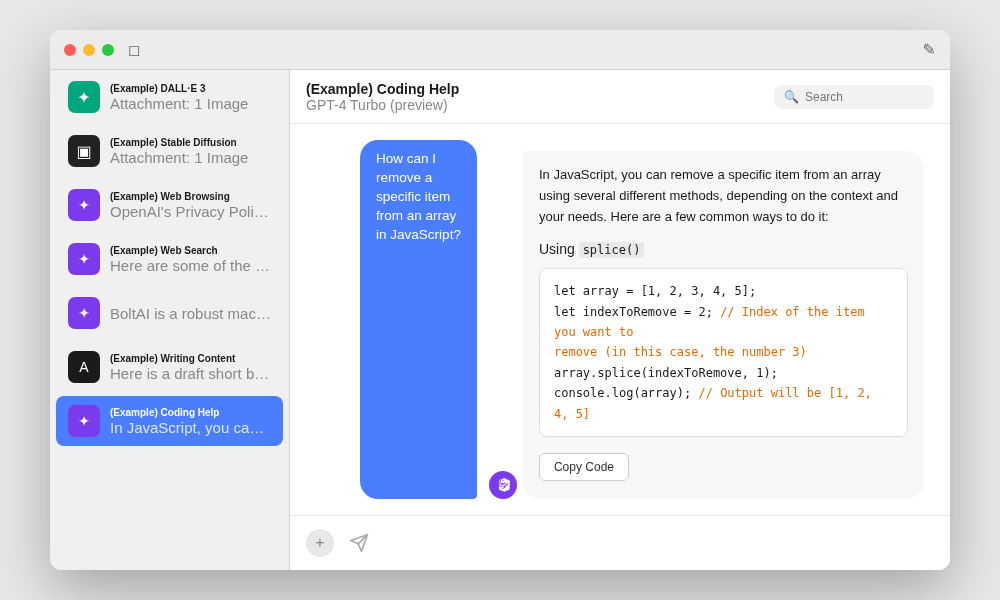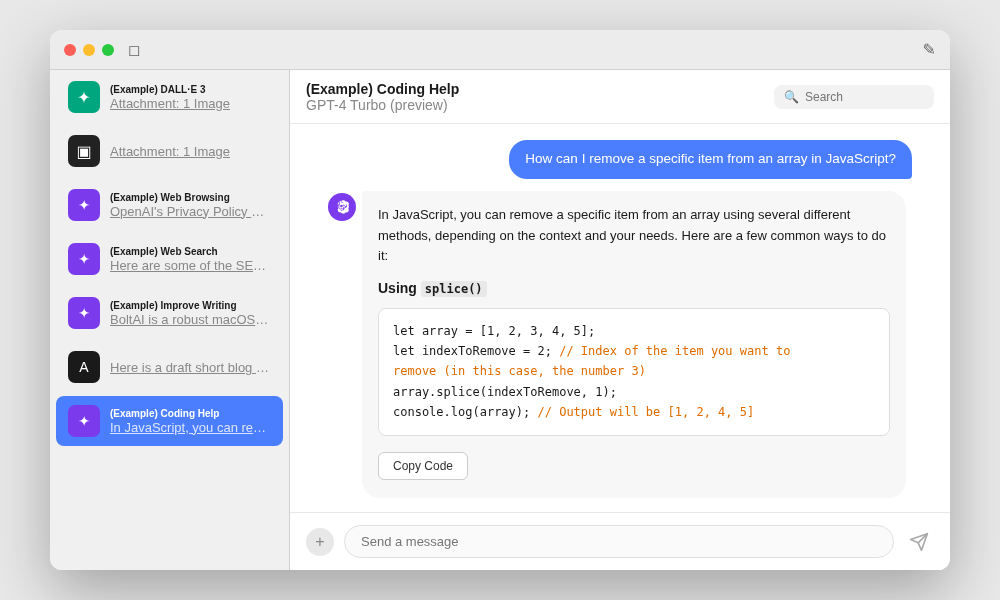--- a/index.html
+++ b/index.html
@@ -140,13 +140,12 @@
     }
 
     .item-subtitle {
-      font-size: 13px;
+      font-size: 15px;
       color: #888;
       white-space: nowrap;
       overflow: hidden;
       text-overflow: ellipsis;
       margin-top: 1px;
-      text-decoration: underline;
     }
 
     

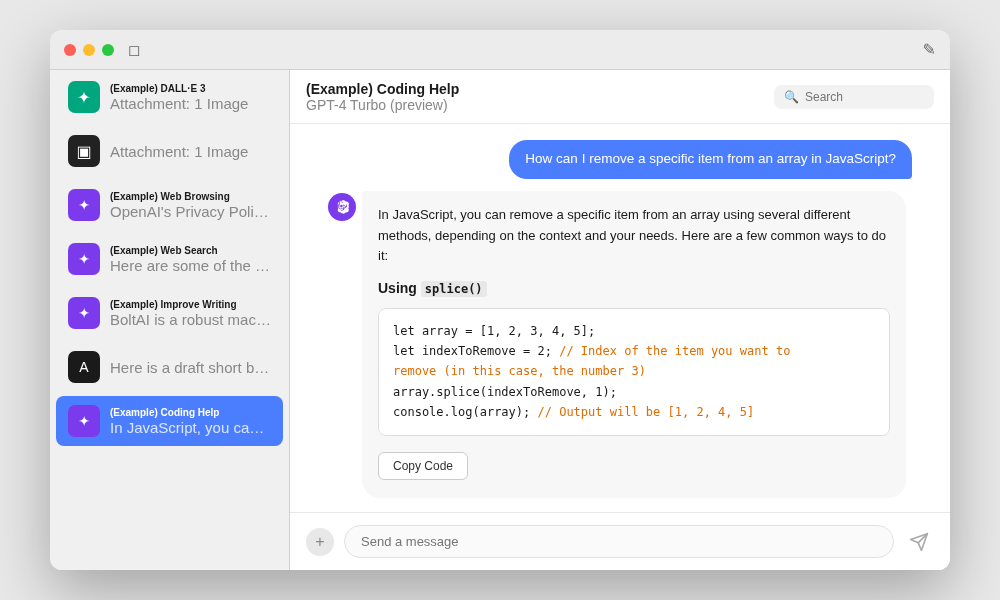--- a/index.html
+++ b/index.html
@@ -420,6 +420,7 @@
       <div class="sidebar-item">
         <div class="item-avatar avatar-stable">▣</div>
         <div class="item-text">
+          <div class="item-title">(Example) Stable Diffusion</div>
           <div class="item-subtitle">Attachment: 1 Image</div>
         </div>
       </div>

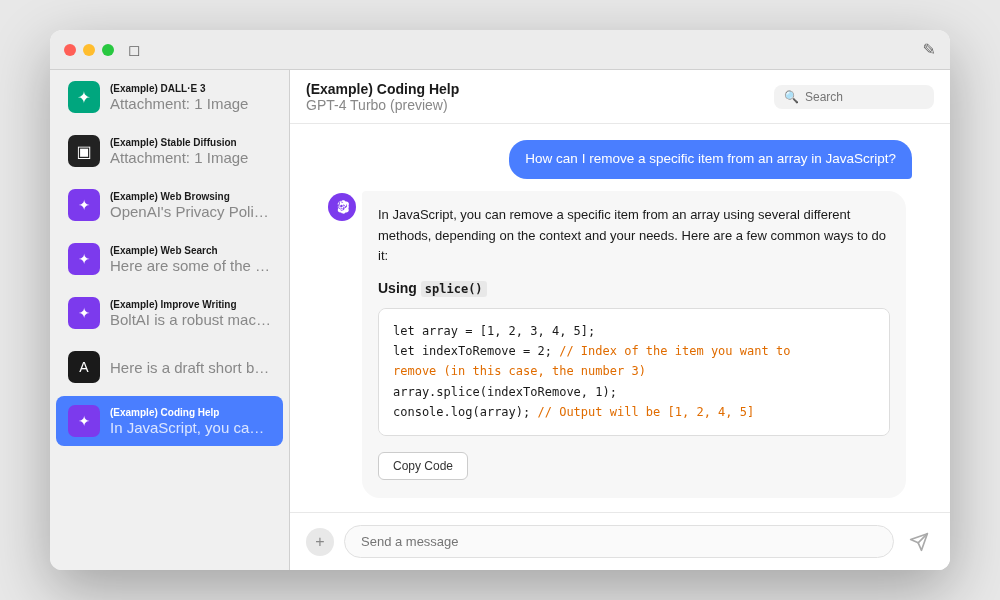--- a/index.html
+++ b/index.html
@@ -211,9 +211,9 @@
     .messages {
       flex: 1;
       overflow-y: auto;
-      padding: 16px 38px;
-      display: flex;
-      flex-direction: column;
+      padding: 16px 20px;
+      display: flex;
+      flex-direction: row;
       gap: 12px;
     }
 

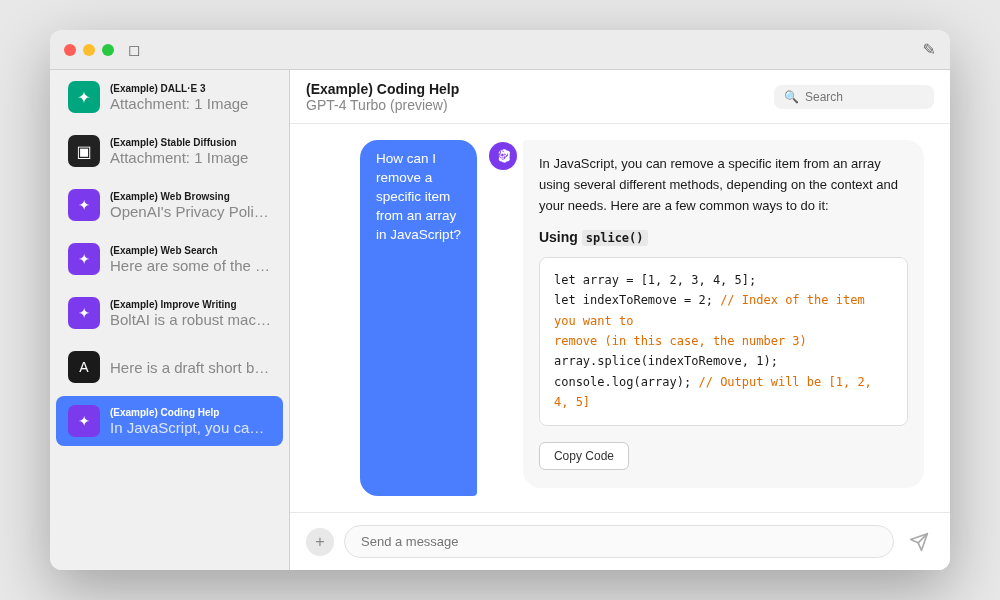--- a/index.html
+++ b/index.html
@@ -235,7 +235,7 @@
     .message-assistant {
       display: flex;
       gap: 6px;
-      align-items: flex-start;
+      align-items: flex-end;
     }
 
     .assistant-avatar {

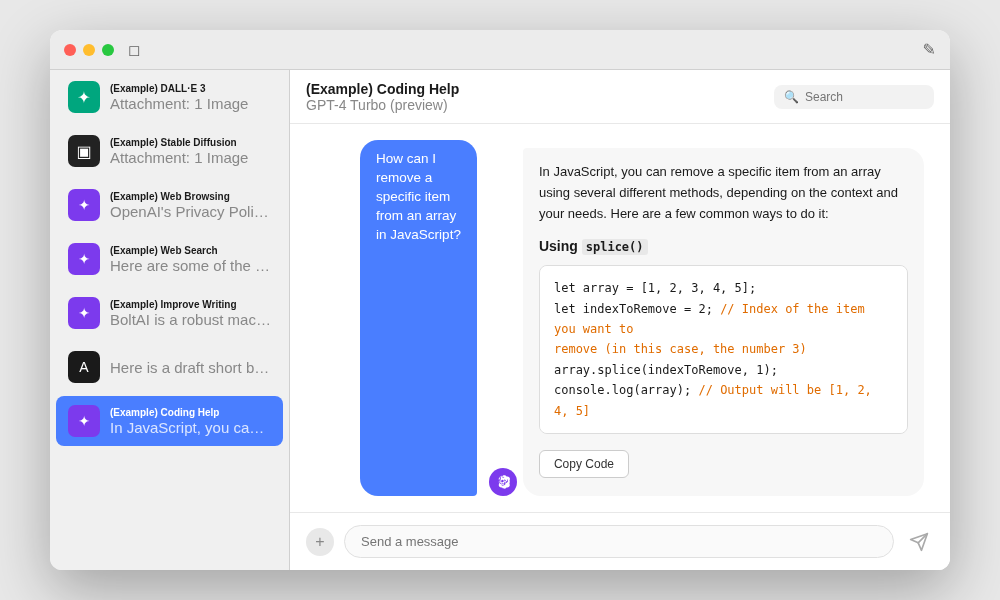--- a/index.html
+++ b/index.html
@@ -275,7 +275,7 @@
 
     .bubble-assistant h3 {
       font-size: 14px;
-      font-weight: 700;
+      font-weight: 400;
       margin: 10px 0 2px;
     }
 

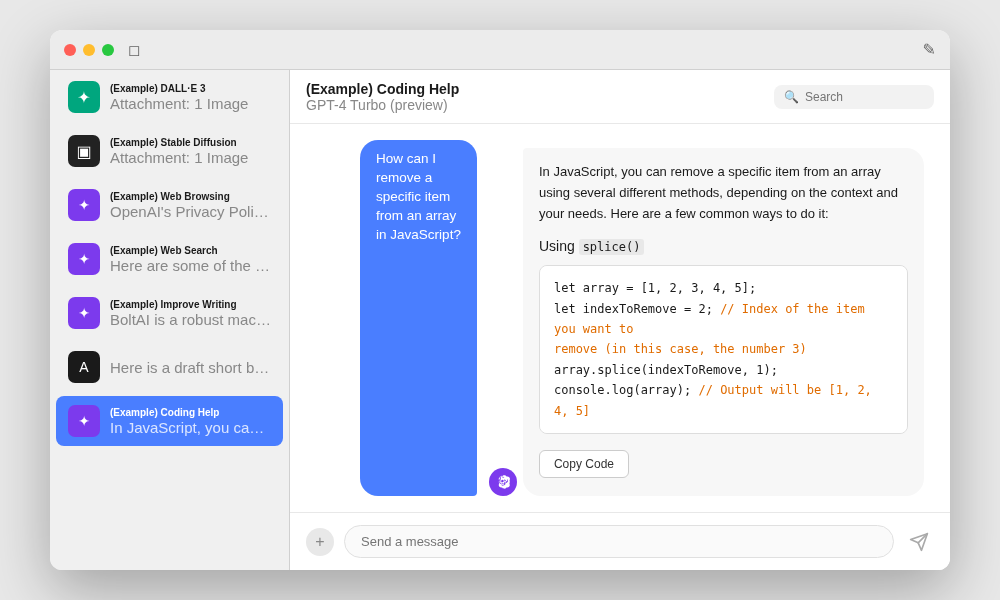--- a/index.html
+++ b/index.html
@@ -444,7 +444,6 @@
       <div class="sidebar-item">
         <div class="item-avatar avatar-improve">✦</div>
         <div class="item-text">
-          <div class="item-title">(Example) Improve Writing</div>
           <div class="item-subtitle">BoltAI is a robust macOS ChatGPT applic...</div>
         </div>
       </div>

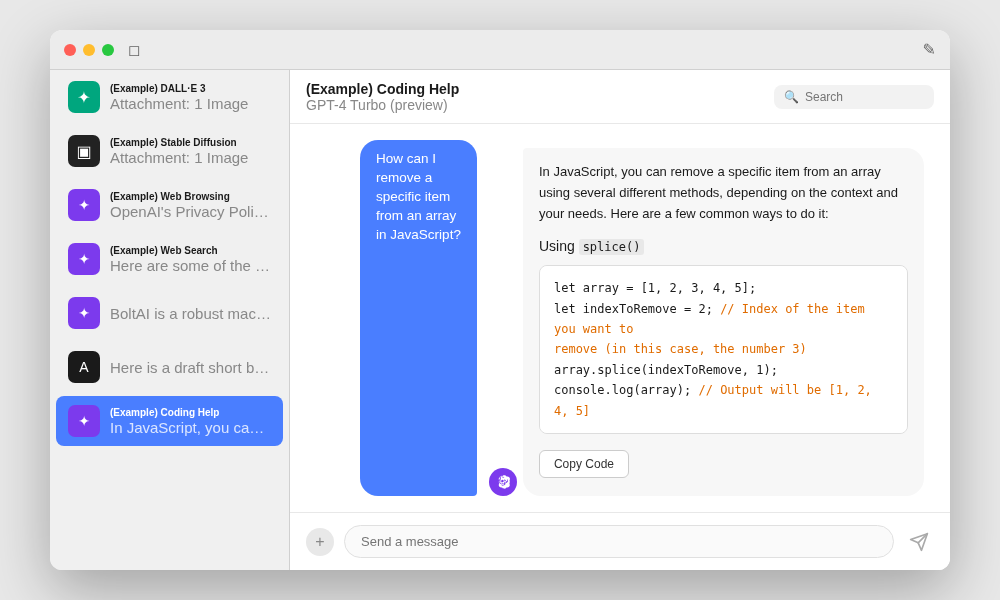--- a/index.html
+++ b/index.html
@@ -451,6 +451,7 @@
       <div class="sidebar-item">
         <div class="item-avatar avatar-writing">A</div>
         <div class="item-text">
+          <div class="item-title">(Example) Writing Content</div>
           <div class="item-subtitle">Here is a draft short blog post on integra...</div>
         </div>
       </div>

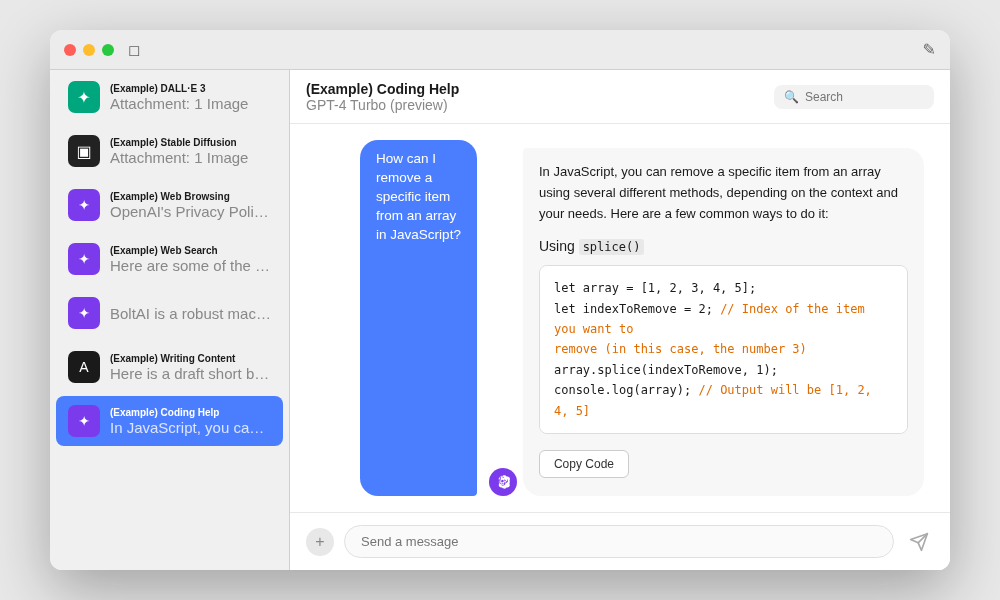--- a/index.html
+++ b/index.html
@@ -516,7 +516,6 @@
 
       <div class="chat-input-area">
         <button class="input-icon-btn">+</button>
-        <input class="chat-input" type="text" placeholder="Send a message" style="">
         <button class="send-btn">
           <svg width="20" height="20" viewBox="0 0 24 24" fill="none" stroke="#aaa" stroke-width="2" stroke-linecap="round" stroke-linejoin="round">
             <line x1="22" y1="2" x2="11" y2="13"></line>

